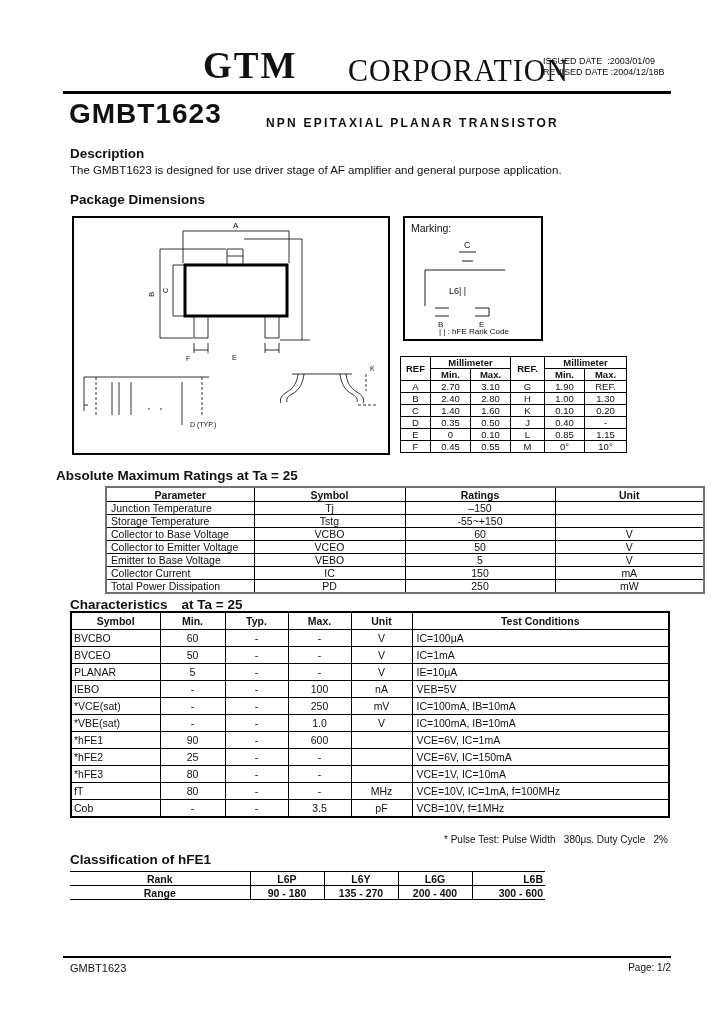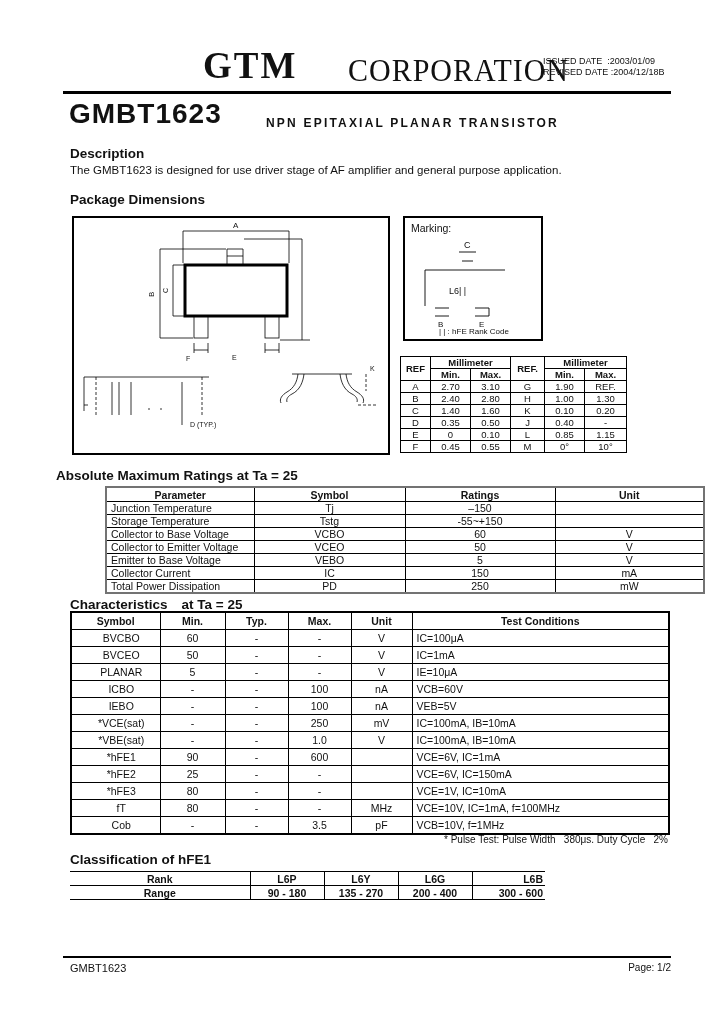--- a/index.html
+++ b/index.html
@@ -50,7 +50,7 @@
   .char-table{left:70px;top:611px;width:598px;font-size:10.5px;border:2px solid #000;}
   .char-table th{height:16px;text-align:center;}
   .char-table td{height:16px;text-align:center;}
-  .char-table td:first-child{text-align:center;padding-left:13px;margin-top:38px;}
+  .char-table td:first-child{text-align:left;padding-left:2px;margin-top:38px;}
   .char-table td:last-child{text-align:left;padding-left:4px;}
 
   .footnote{right:52px;top:834px;font-size:10px;}

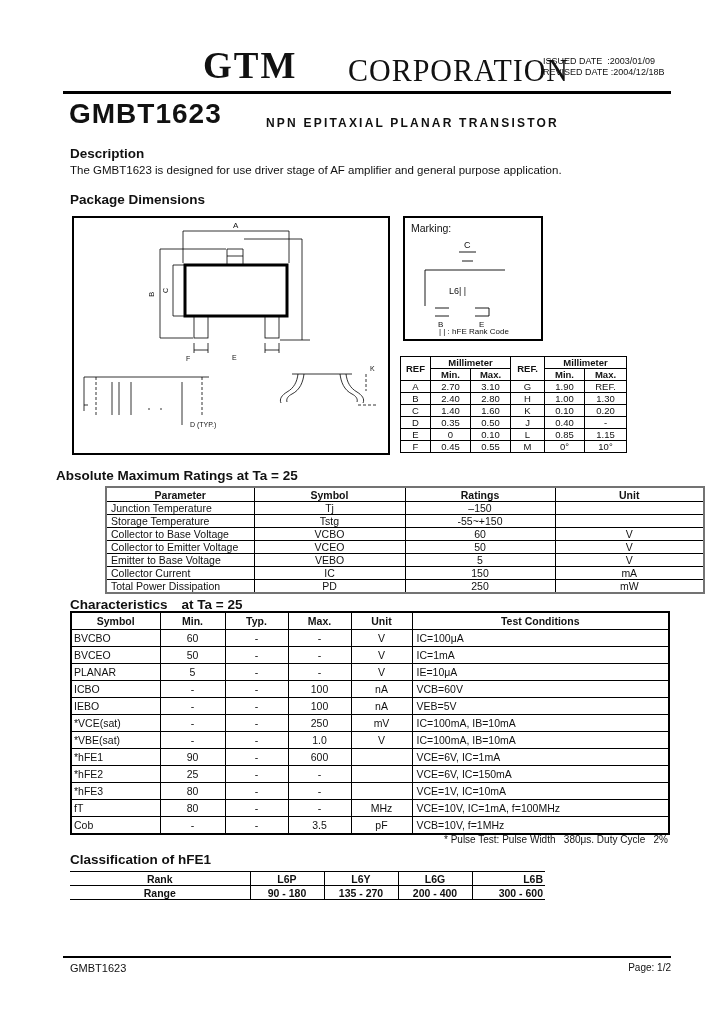--- a/index.html
+++ b/index.html
@@ -349,14 +349,6 @@
           <td>IE=10μA</td>
         </tr>
         <tr>
-          <td>ICBO</td>
-          <td>-</td>
-          <td>-</td>
-          <td>100</td>
-          <td>nA</td>
-          <td>VCB=60V</td>
-        </tr>
-        <tr>
           <td>IEBO</td>
           <td>-</td>
           <td>-</td>

